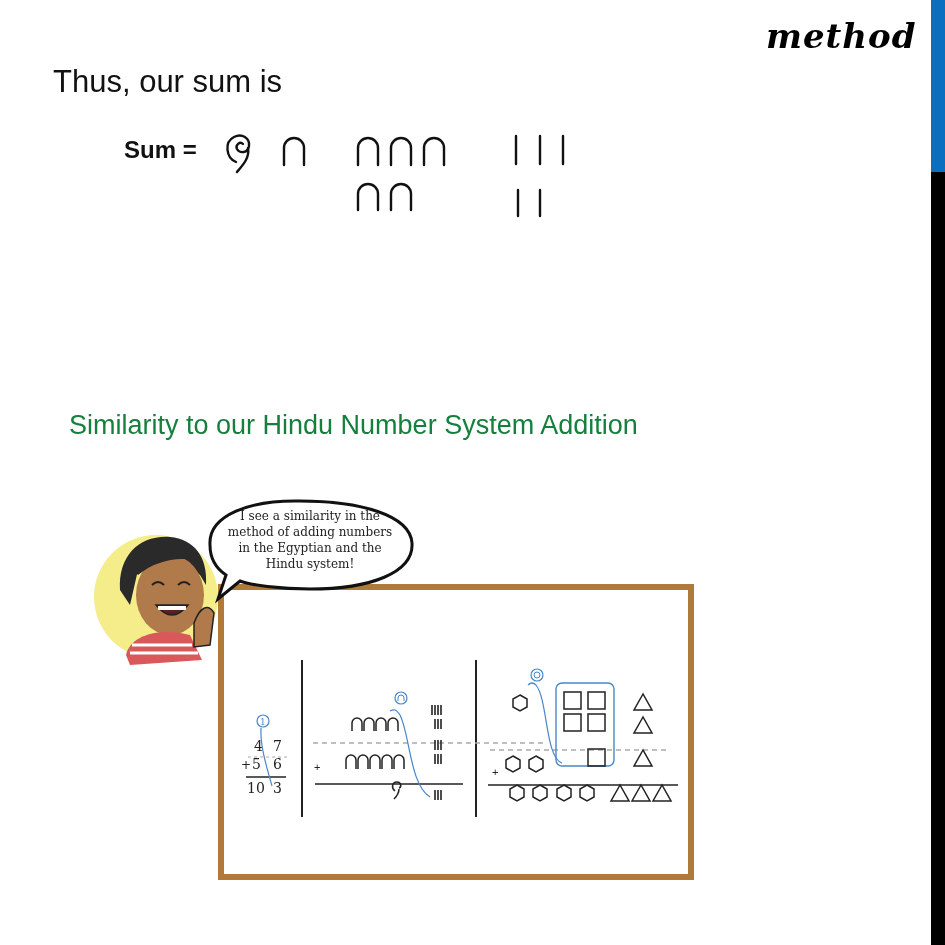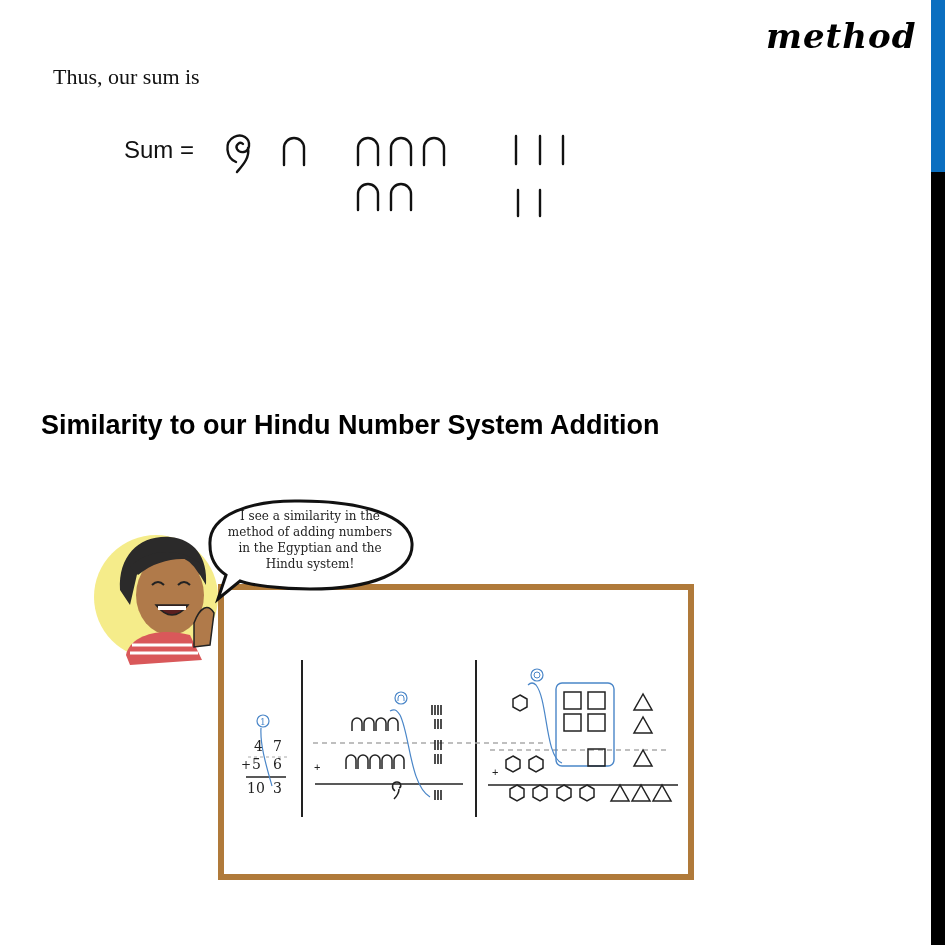--- a/index.html
+++ b/index.html
@@ -7,7 +7,7 @@
     .sidebar { position:absolute; left:931px; top:0; width:14px; height:945px; background:#000; }
     .sidebar-accent { position:absolute; left:0; top:0; width:14px; height:172px; background:#0b6fc0; }
     .logo { position:absolute; left:766px; top:16px; font-family:"DejaVu Serif", serif; font-style:italic; font-weight:bold; font-size:34px; color:#000; letter-spacing:1px; }
-    .intro { position:absolute; left:53px; top:64px; font-size:22px; color:#111; font-family:Liberation Serif, serif; }
+    .intro { position:absolute; left:53px; top:64px; font-size:31px; color:#111; font-family:Liberation Sans, sans-serif; }
     .sum-label { position:absolute; left:124px; top:136px; font-size:24px; font-weight:normal; color:#111; }
     .glyph { position:absolute; }
     .heading { position:absolute; left:41px; top:410px; font-size:27px; font-weight:bold; color:#000000; }

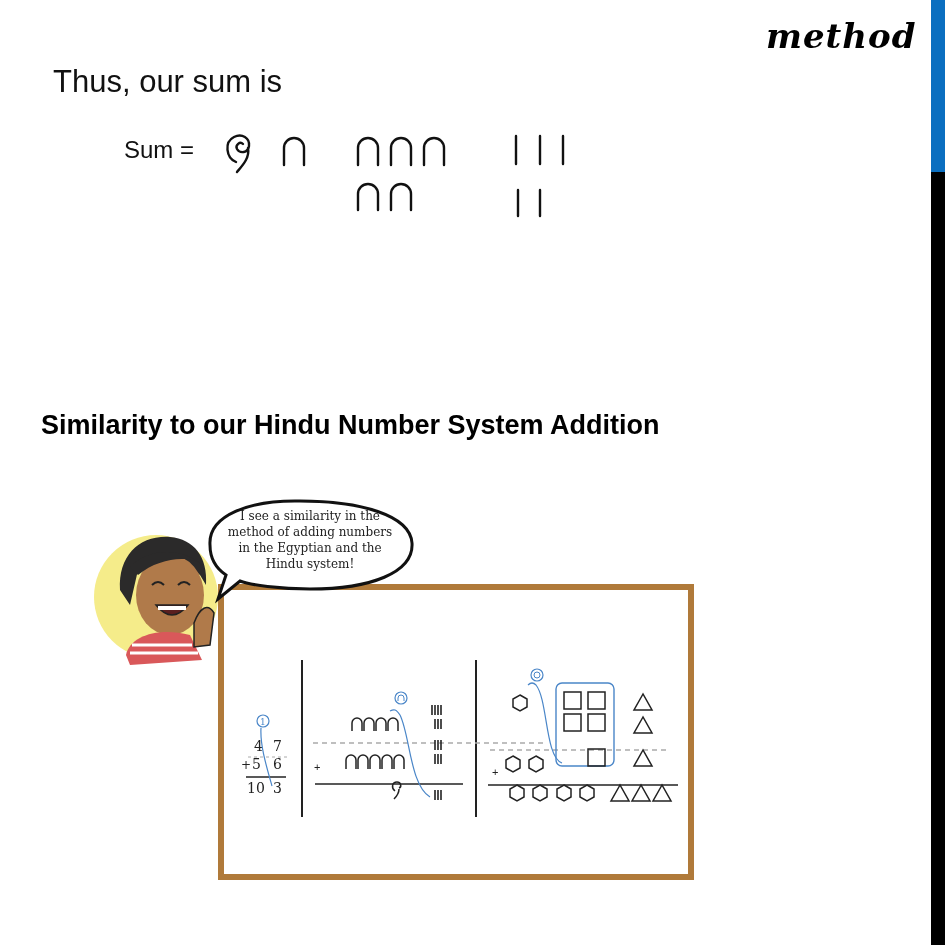--- a/index.html
+++ b/index.html
@@ -8,7 +8,7 @@
     .sidebar-accent { position:absolute; left:0; top:0; width:14px; height:172px; background:#0b6fc0; }
     .logo { position:absolute; left:766px; top:16px; font-family:"DejaVu Serif", serif; font-style:italic; font-weight:bold; font-size:34px; color:#000; letter-spacing:1px; }
     .intro { position:absolute; left:53px; top:64px; font-size:31px; color:#111; font-family:Liberation Sans, sans-serif; }
-    .sum-label { position:absolute; left:124px; top:136px; font-size:24px; font-weight:normal; color:#111; }
+    .sum-label { position:absolute; left:124px; top:136px; font-size:24px; font-weight:bold; color:#111; }
     .glyph { position:absolute; }
     .heading { position:absolute; left:41px; top:410px; font-size:27px; font-weight:bold; color:#000000; }
     .illus { position:absolute; left:90px; top:495px; width:610px; height:392px; }

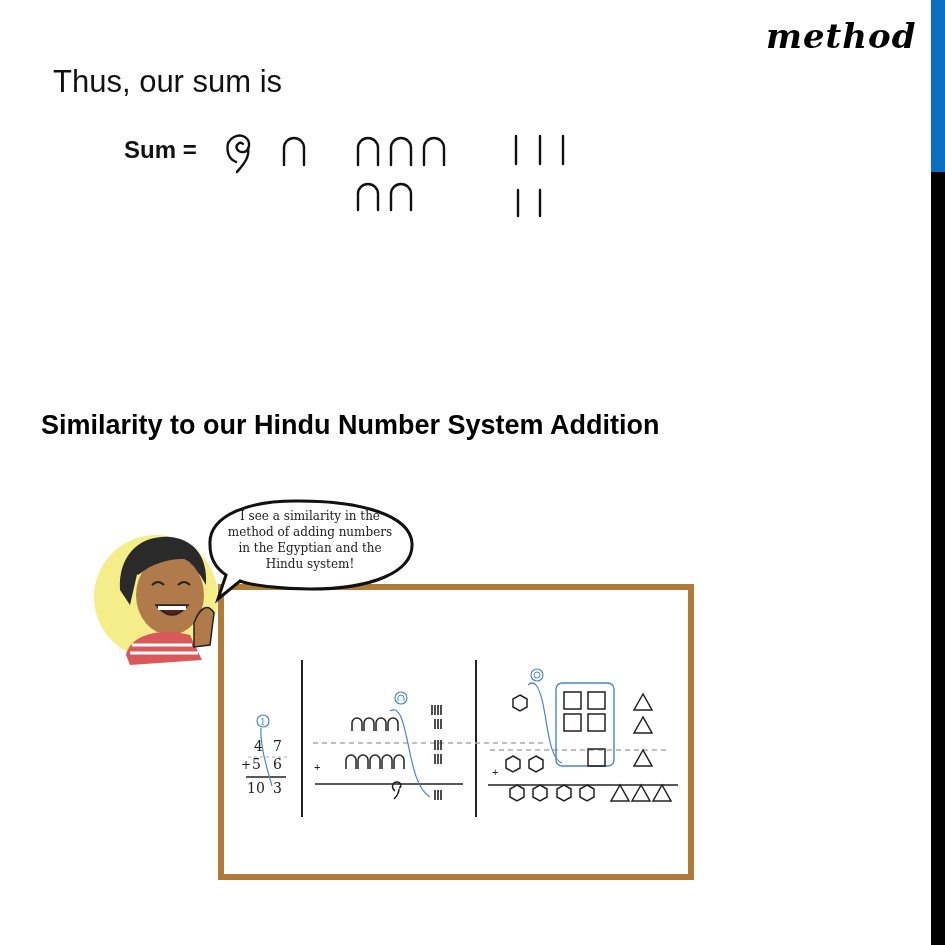--- a/index.html
+++ b/index.html
@@ -10,7 +10,7 @@
     .intro { position:absolute; left:53px; top:64px; font-size:31px; color:#111; font-family:Liberation Sans, sans-serif; }
     .sum-label { position:absolute; left:124px; top:136px; font-size:24px; font-weight:bold; color:#111; }
     .glyph { position:absolute; }
-    .heading { position:absolute; left:41px; top:410px; font-size:27px; font-weight:bold; color:#000000; }
+    .heading { position:absolute; left:69px; top:410px; font-size:27px; font-weight:normal; color:#15803d; }
     .illus { position:absolute; left:90px; top:495px; width:610px; height:392px; }
   </style>
 </head>

